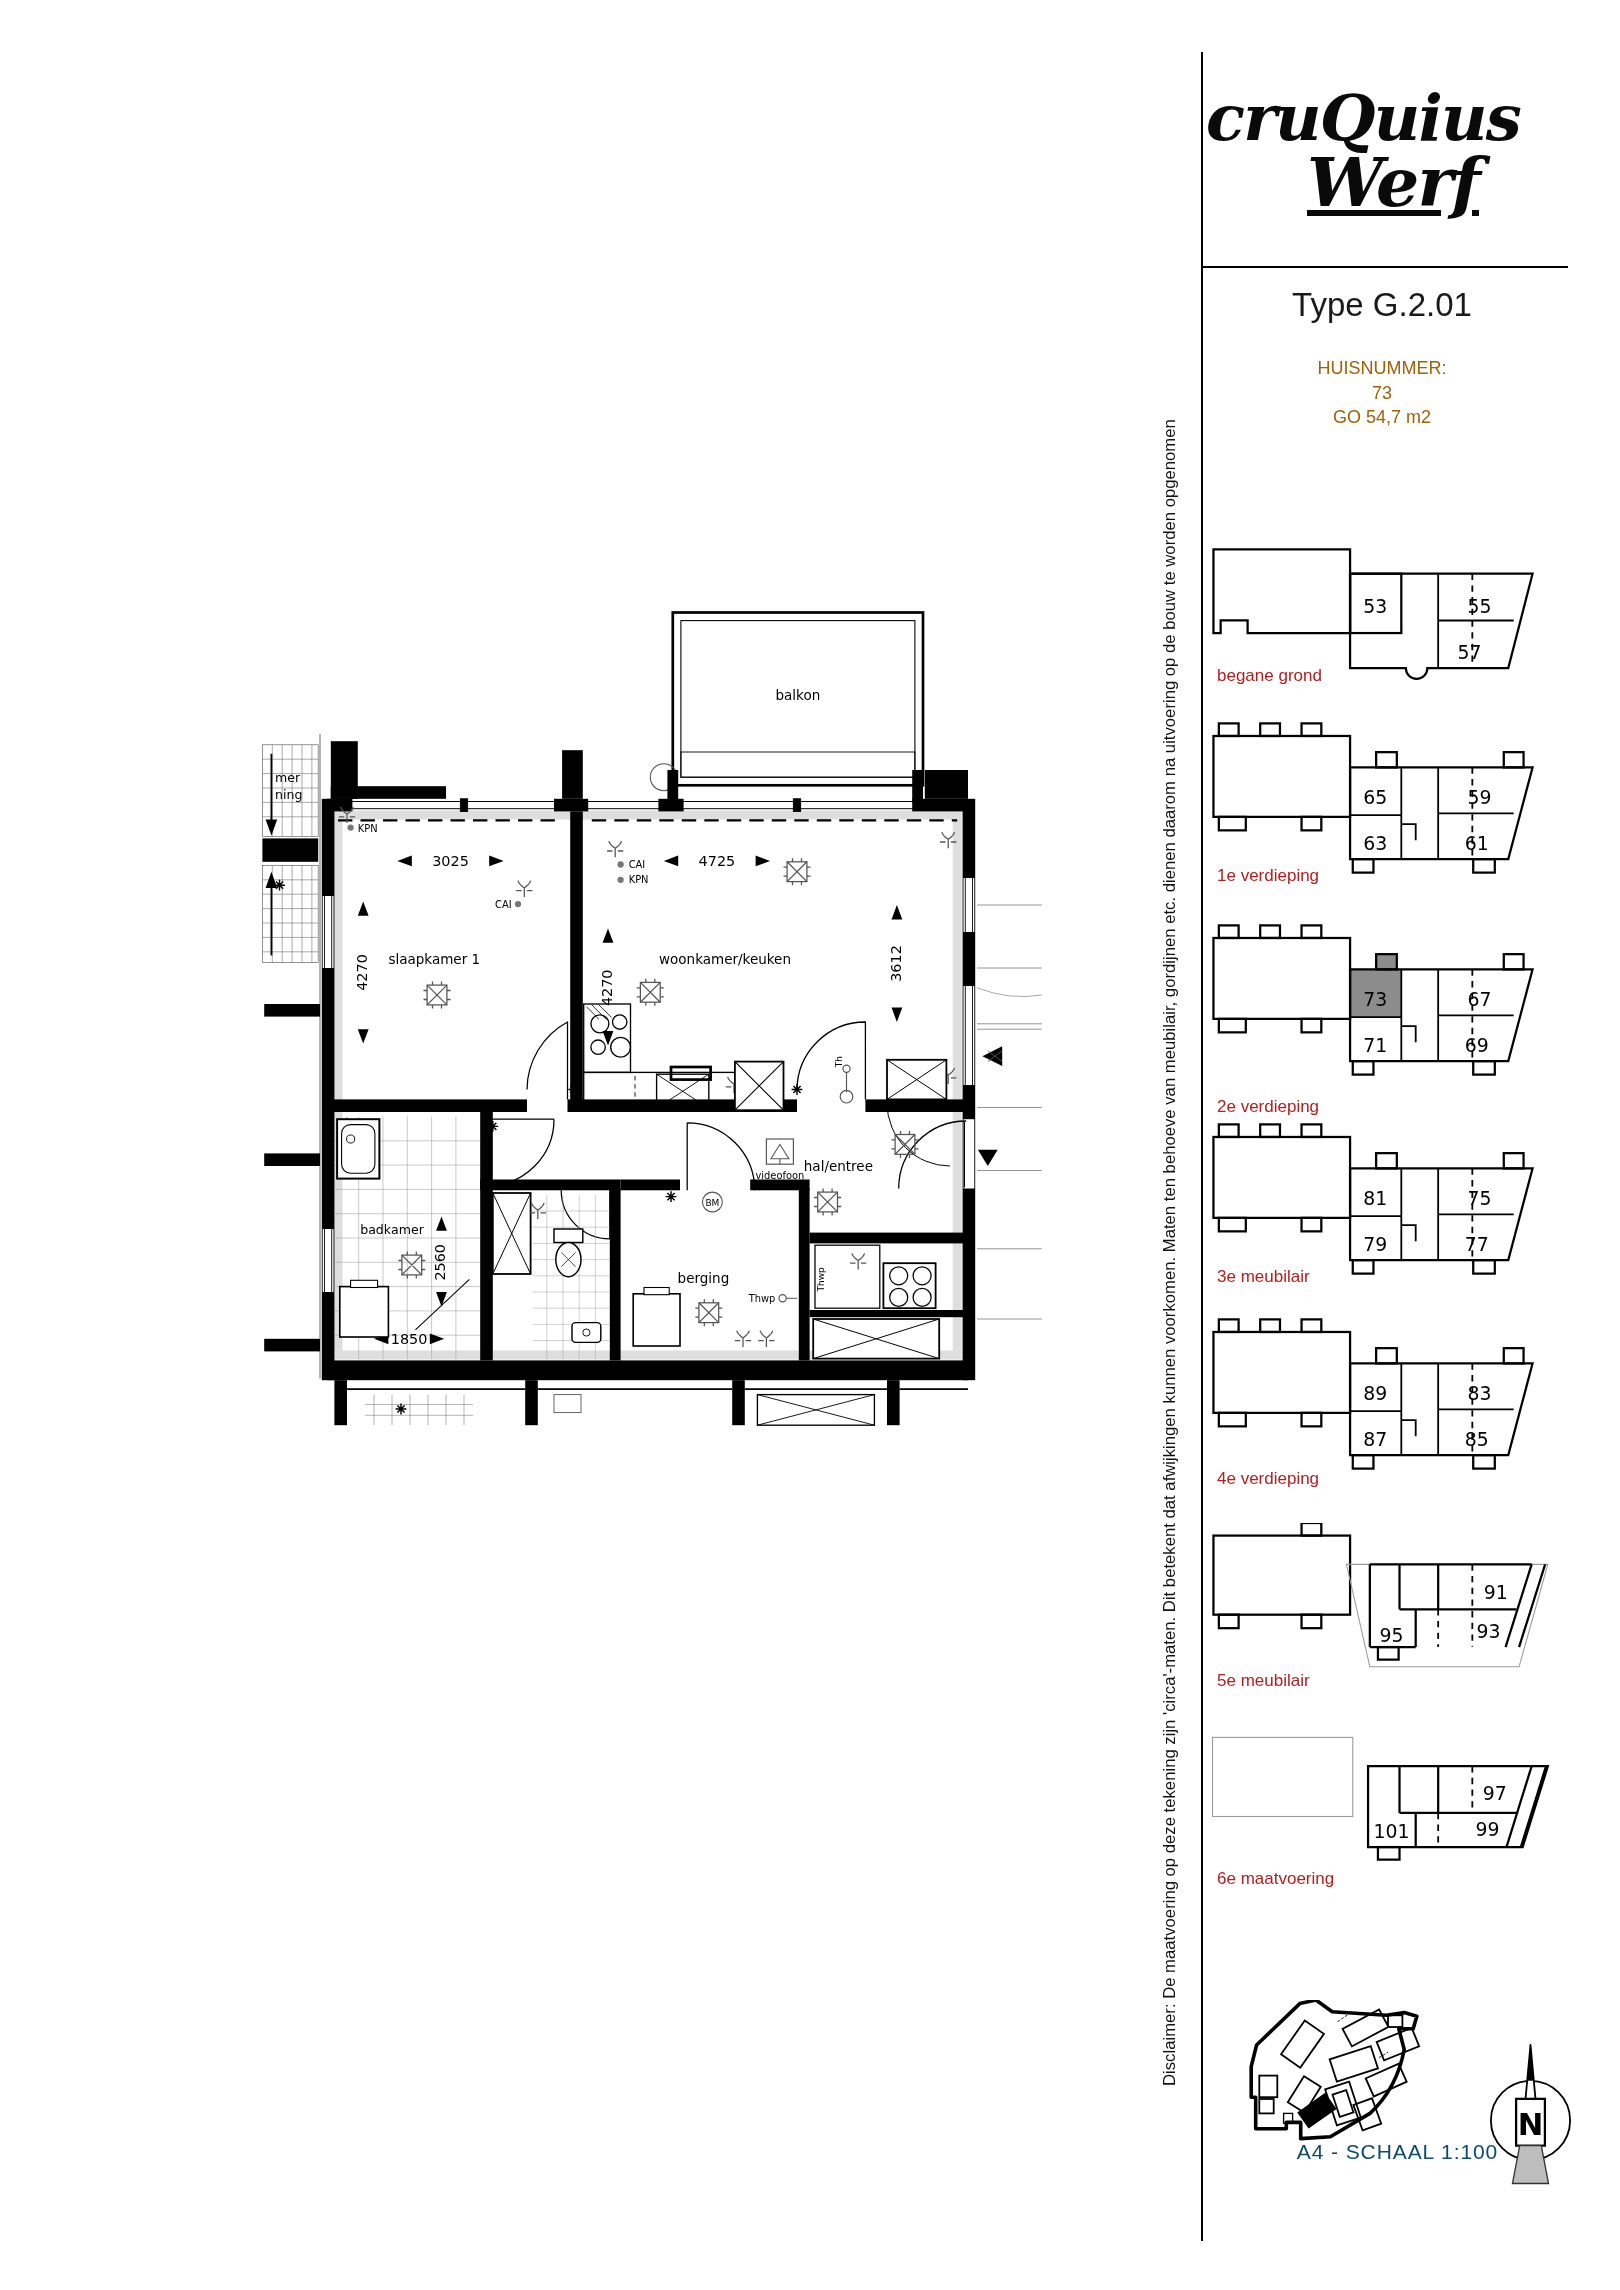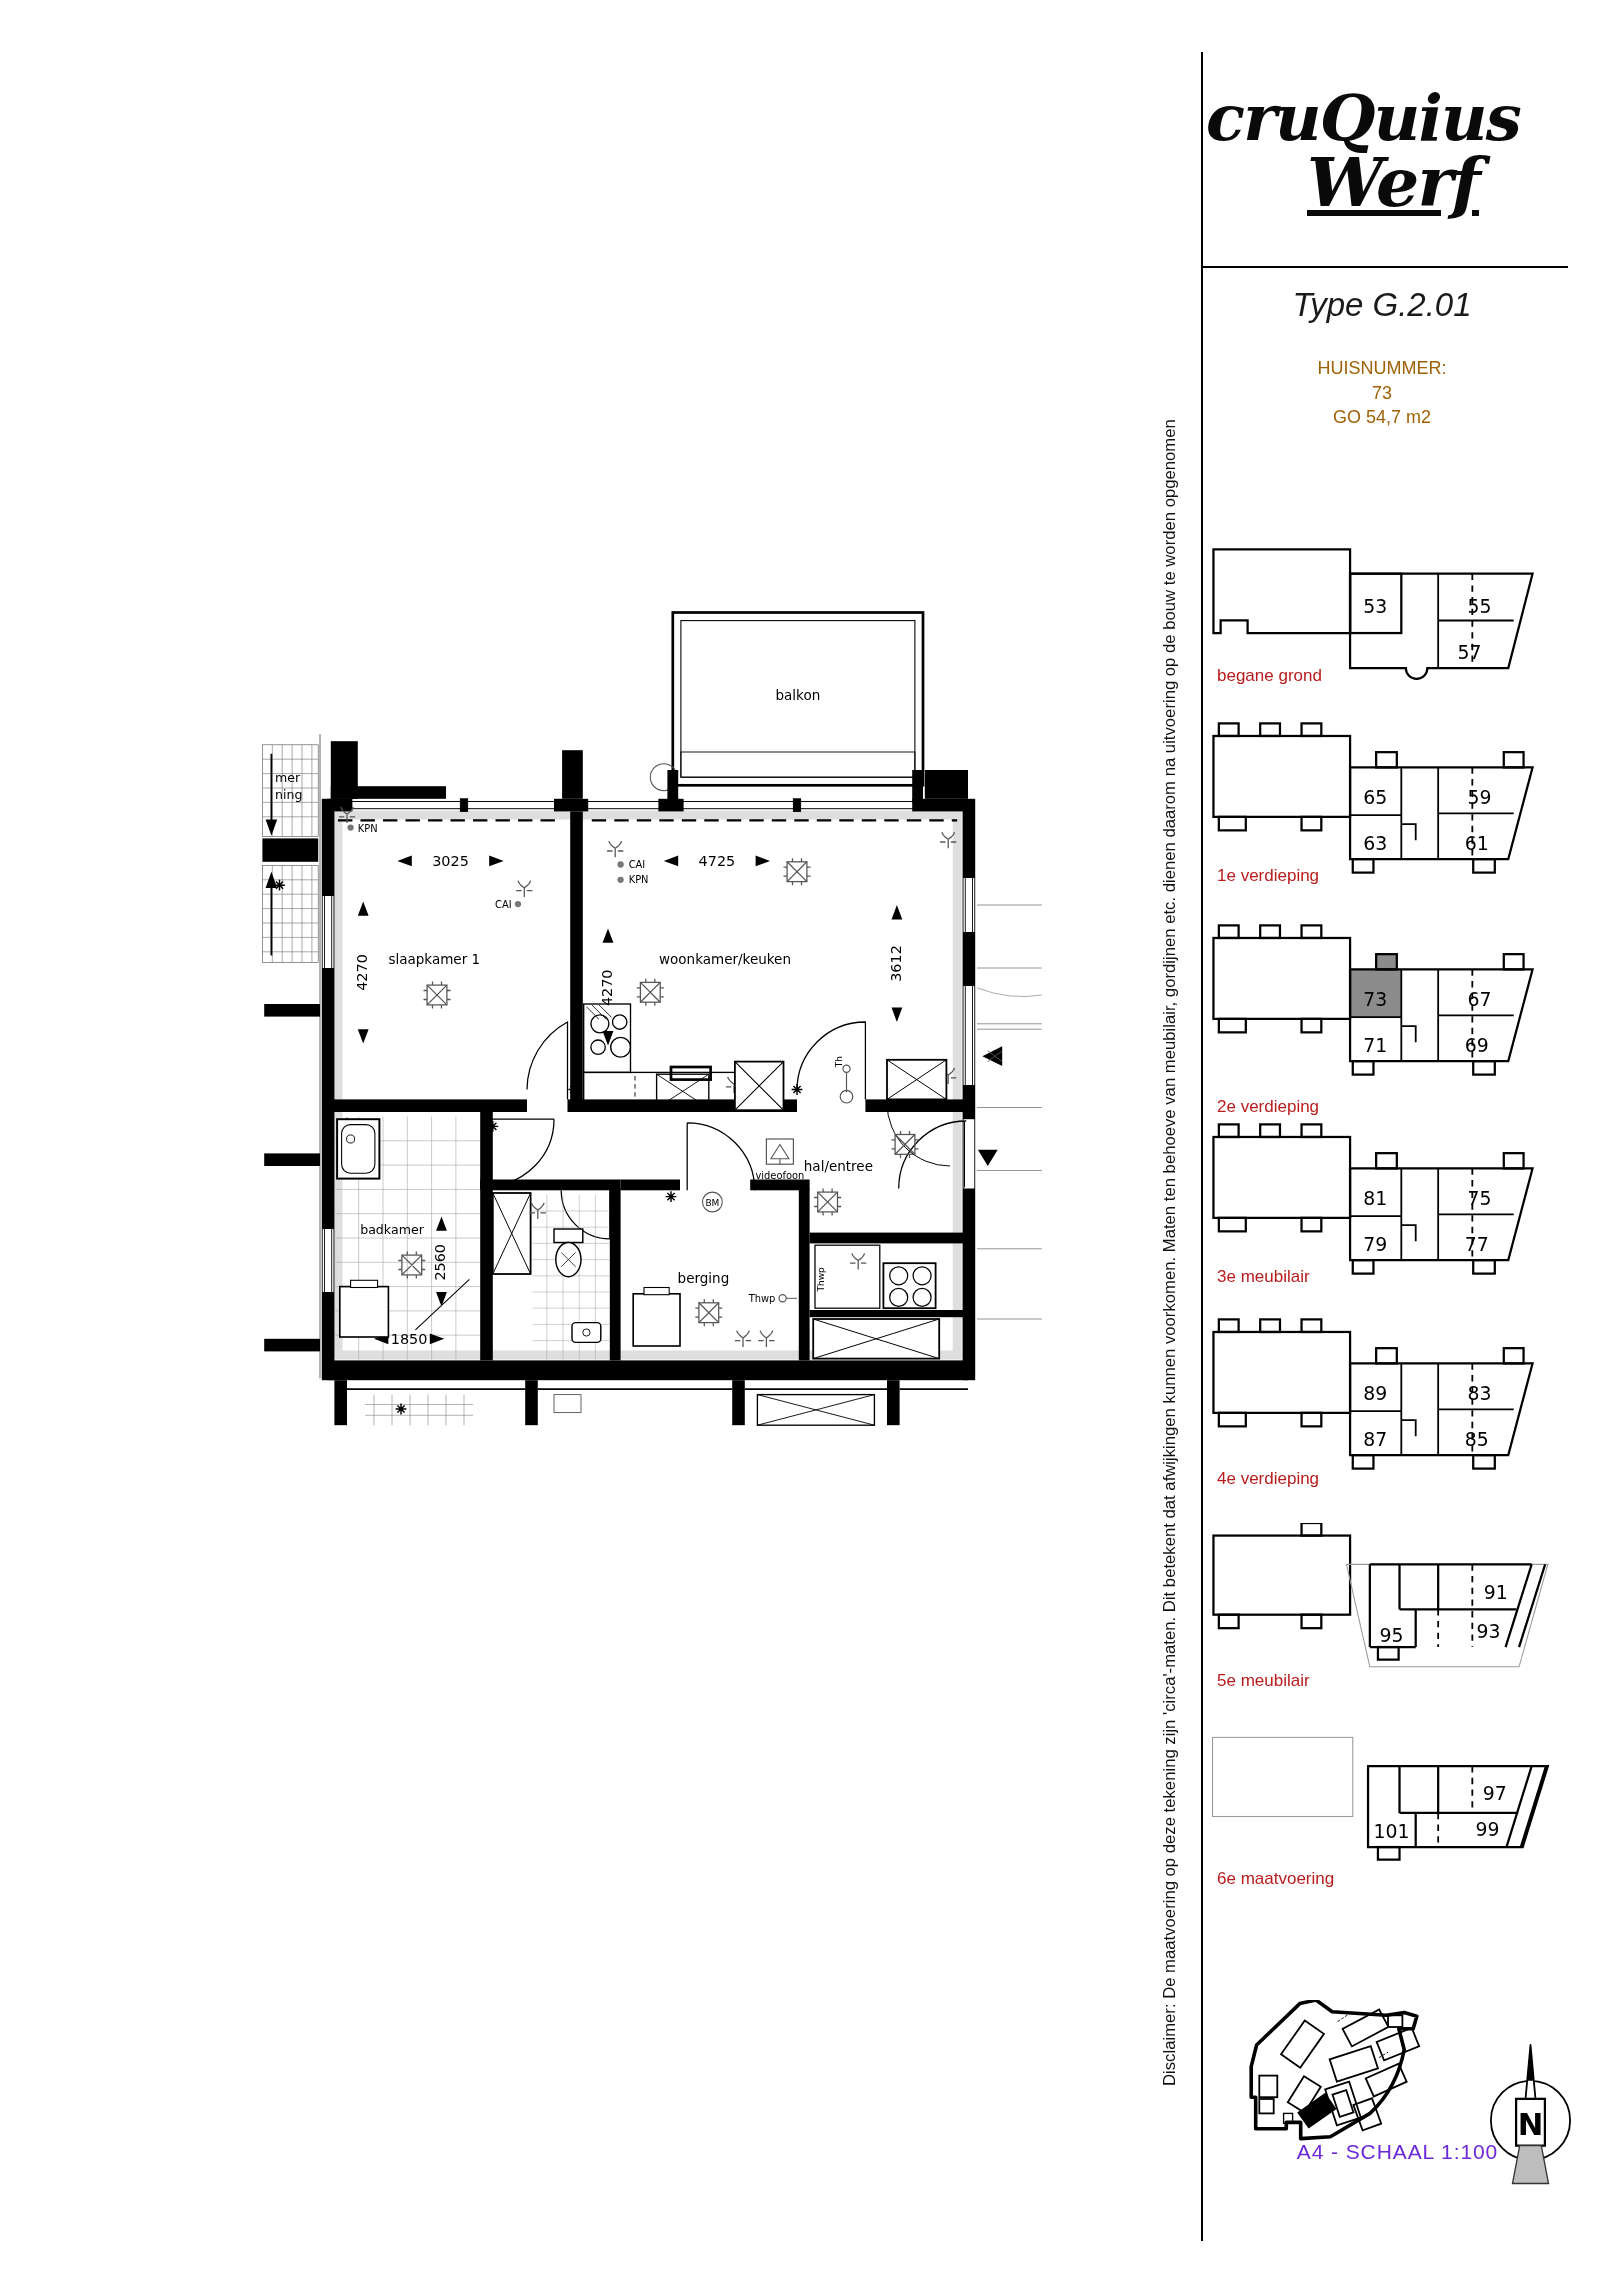--- a/index.html
+++ b/index.html
@@ -13,7 +13,7 @@
   #logo1{left:1206px;top:86px;font-size:64px;letter-spacing:-1.8px;}
   #logo2{left:1307px;top:148px;font-size:68px;letter-spacing:-1.8px;text-decoration:underline;}
   
-  #type-title{left:1202px;top:286px;width:360px;text-align:center;font-size:33px;color:#1a1a1a;font-style:italic;}
+  #type-title{left:1202px;top:286px;width:360px;text-align:center;font-size:33px;color:#1a1a1a;}
   .subhead{left:1202px;width:360px;text-align:center;font-size:18px;color:#a16207;}
   
   .lvl-label{font-size:17px;color:#b91c1c;}

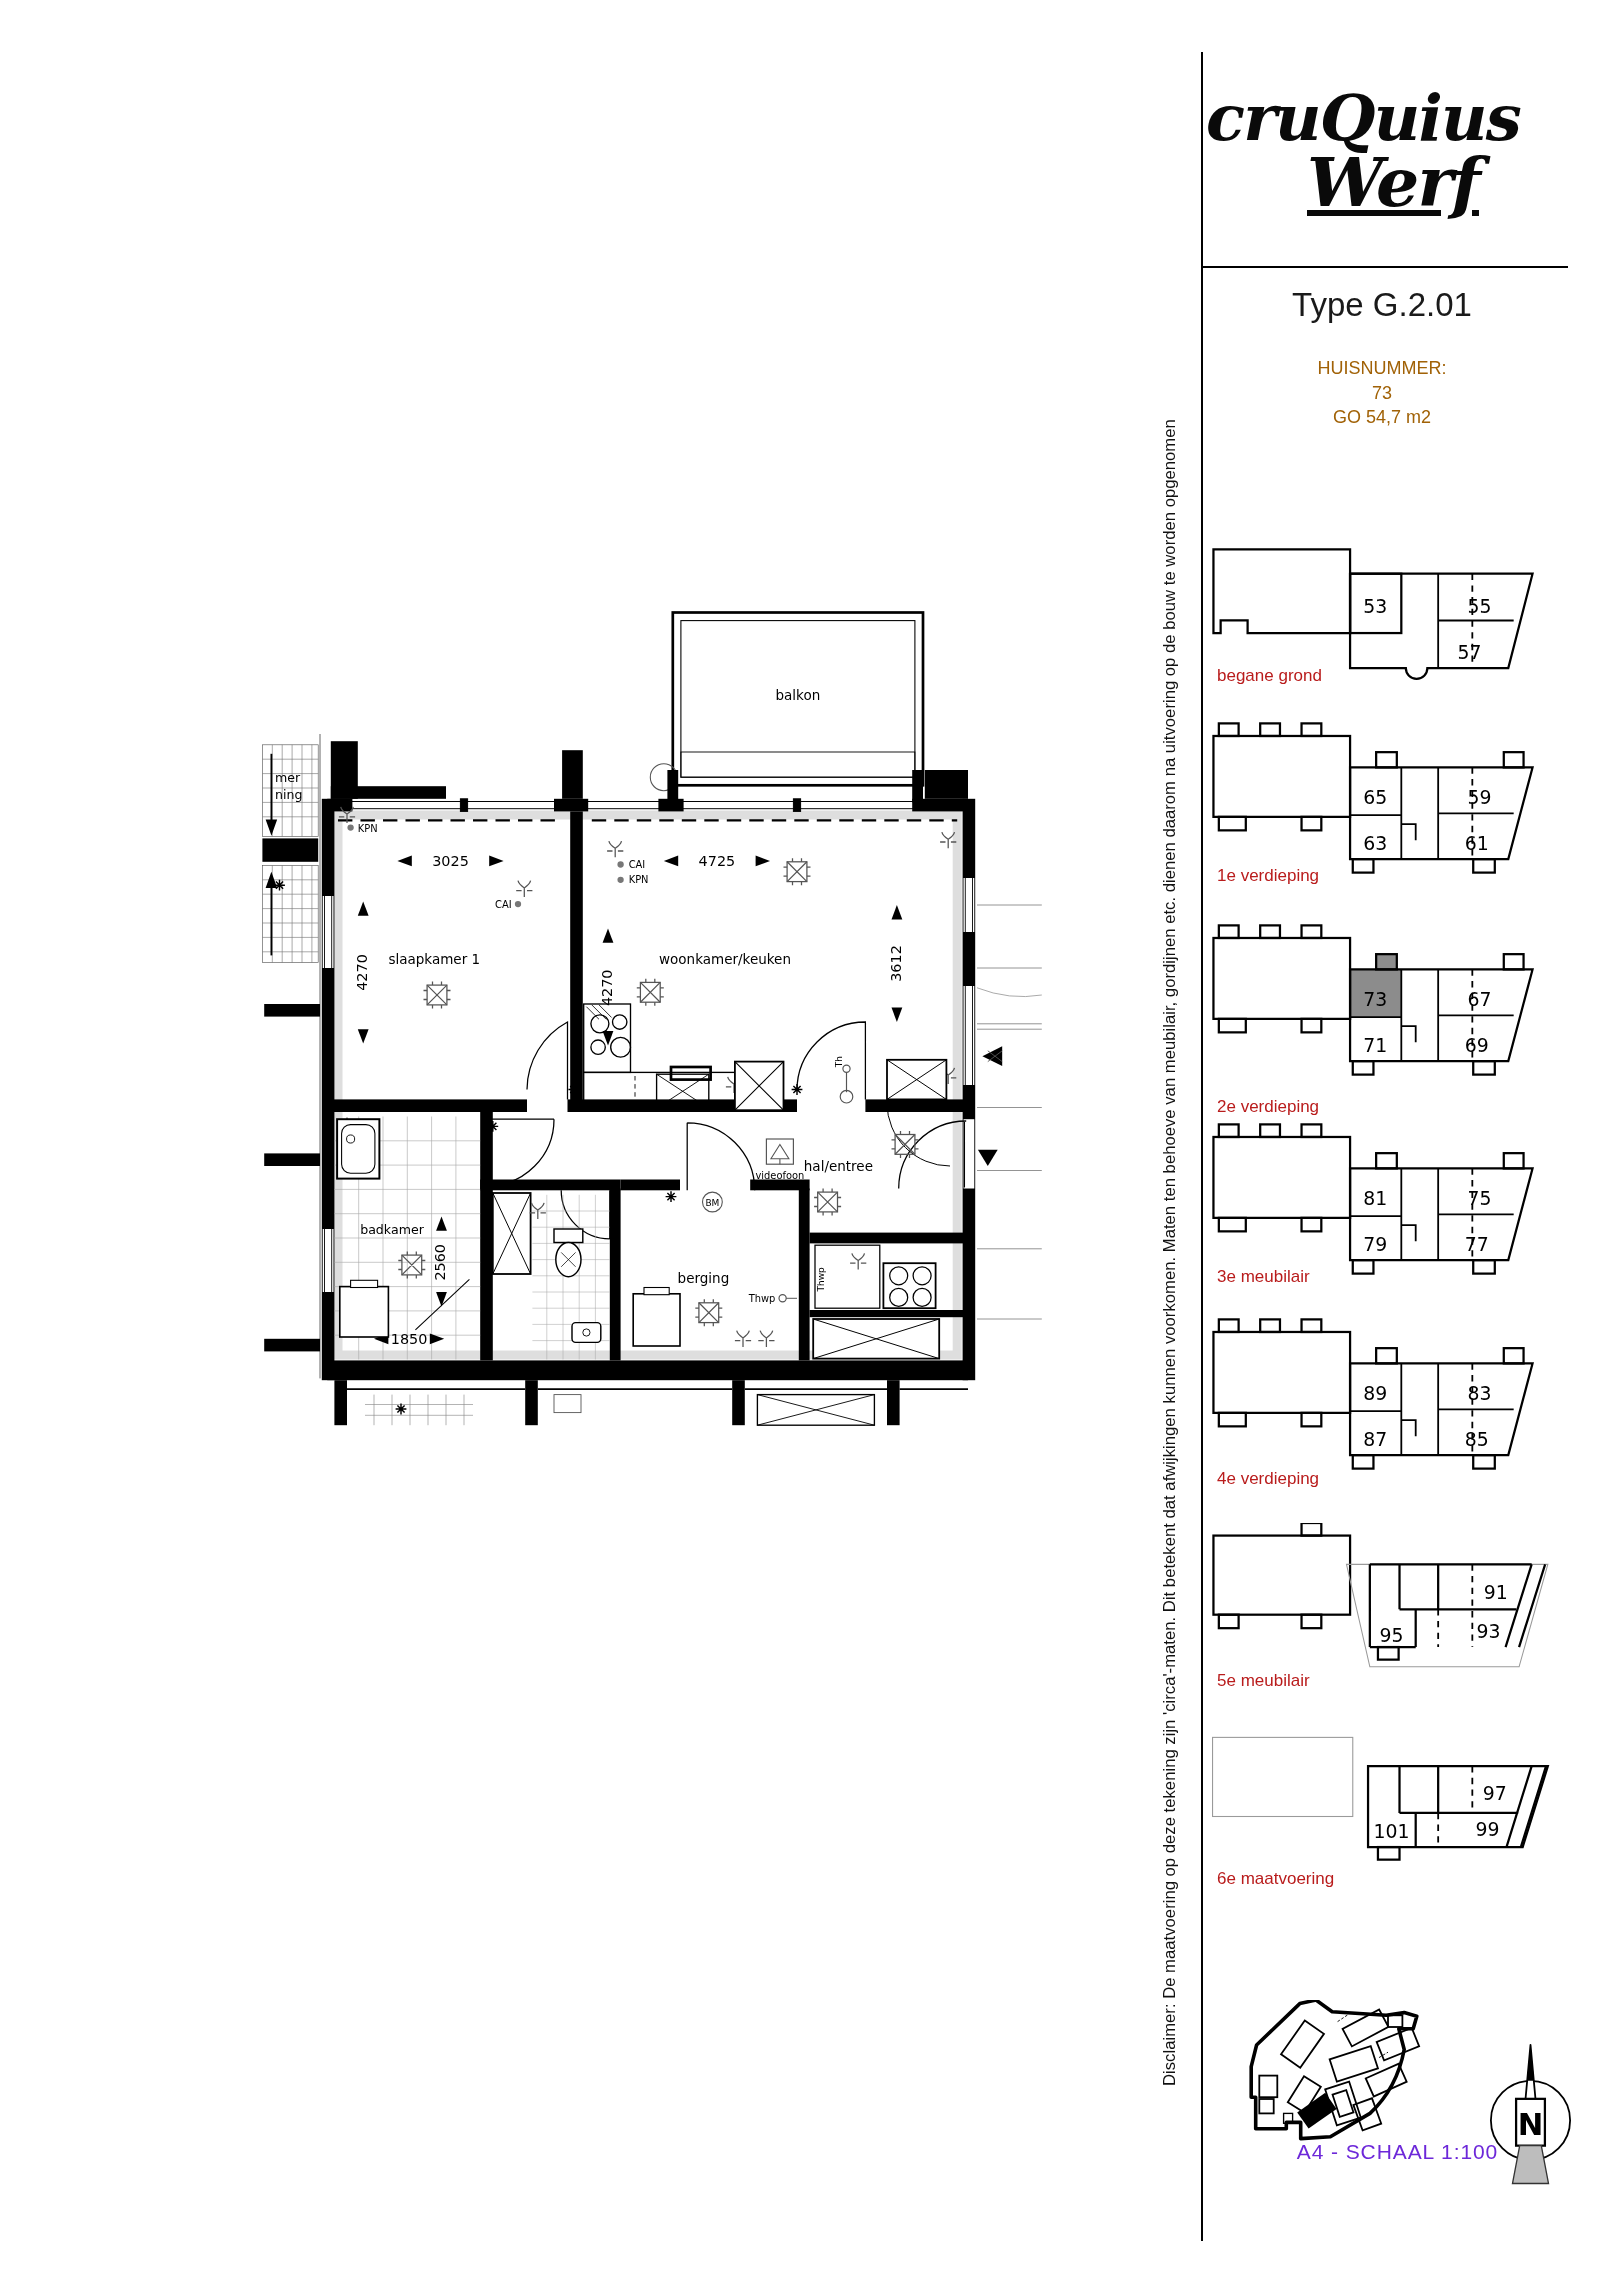--- a/index.html
+++ b/index.html
@@ -20,7 +20,7 @@
   
   #disclaimer{left:1160px;top:2086px;transform:rotate(-90deg);transform-origin:0 0;white-space:nowrap;font-size:16.7px;color:#111;}
   
-  #scale-text{left:1249px;top:2140px;width:297px;text-align:center;font-size:21px;letter-spacing:0.9px;color:#6d28d9;}
+  #scale-text{left:1249px;top:2140px;width:297px;text-align:center;font-size:21px;letter-spacing:0.9px;color:#0c4a6e;}
   svg{display:block;}
   text{font-family:"DejaVu Sans",sans-serif;fill:#000;}
   .lvl-svg text{font-size:21px;}

